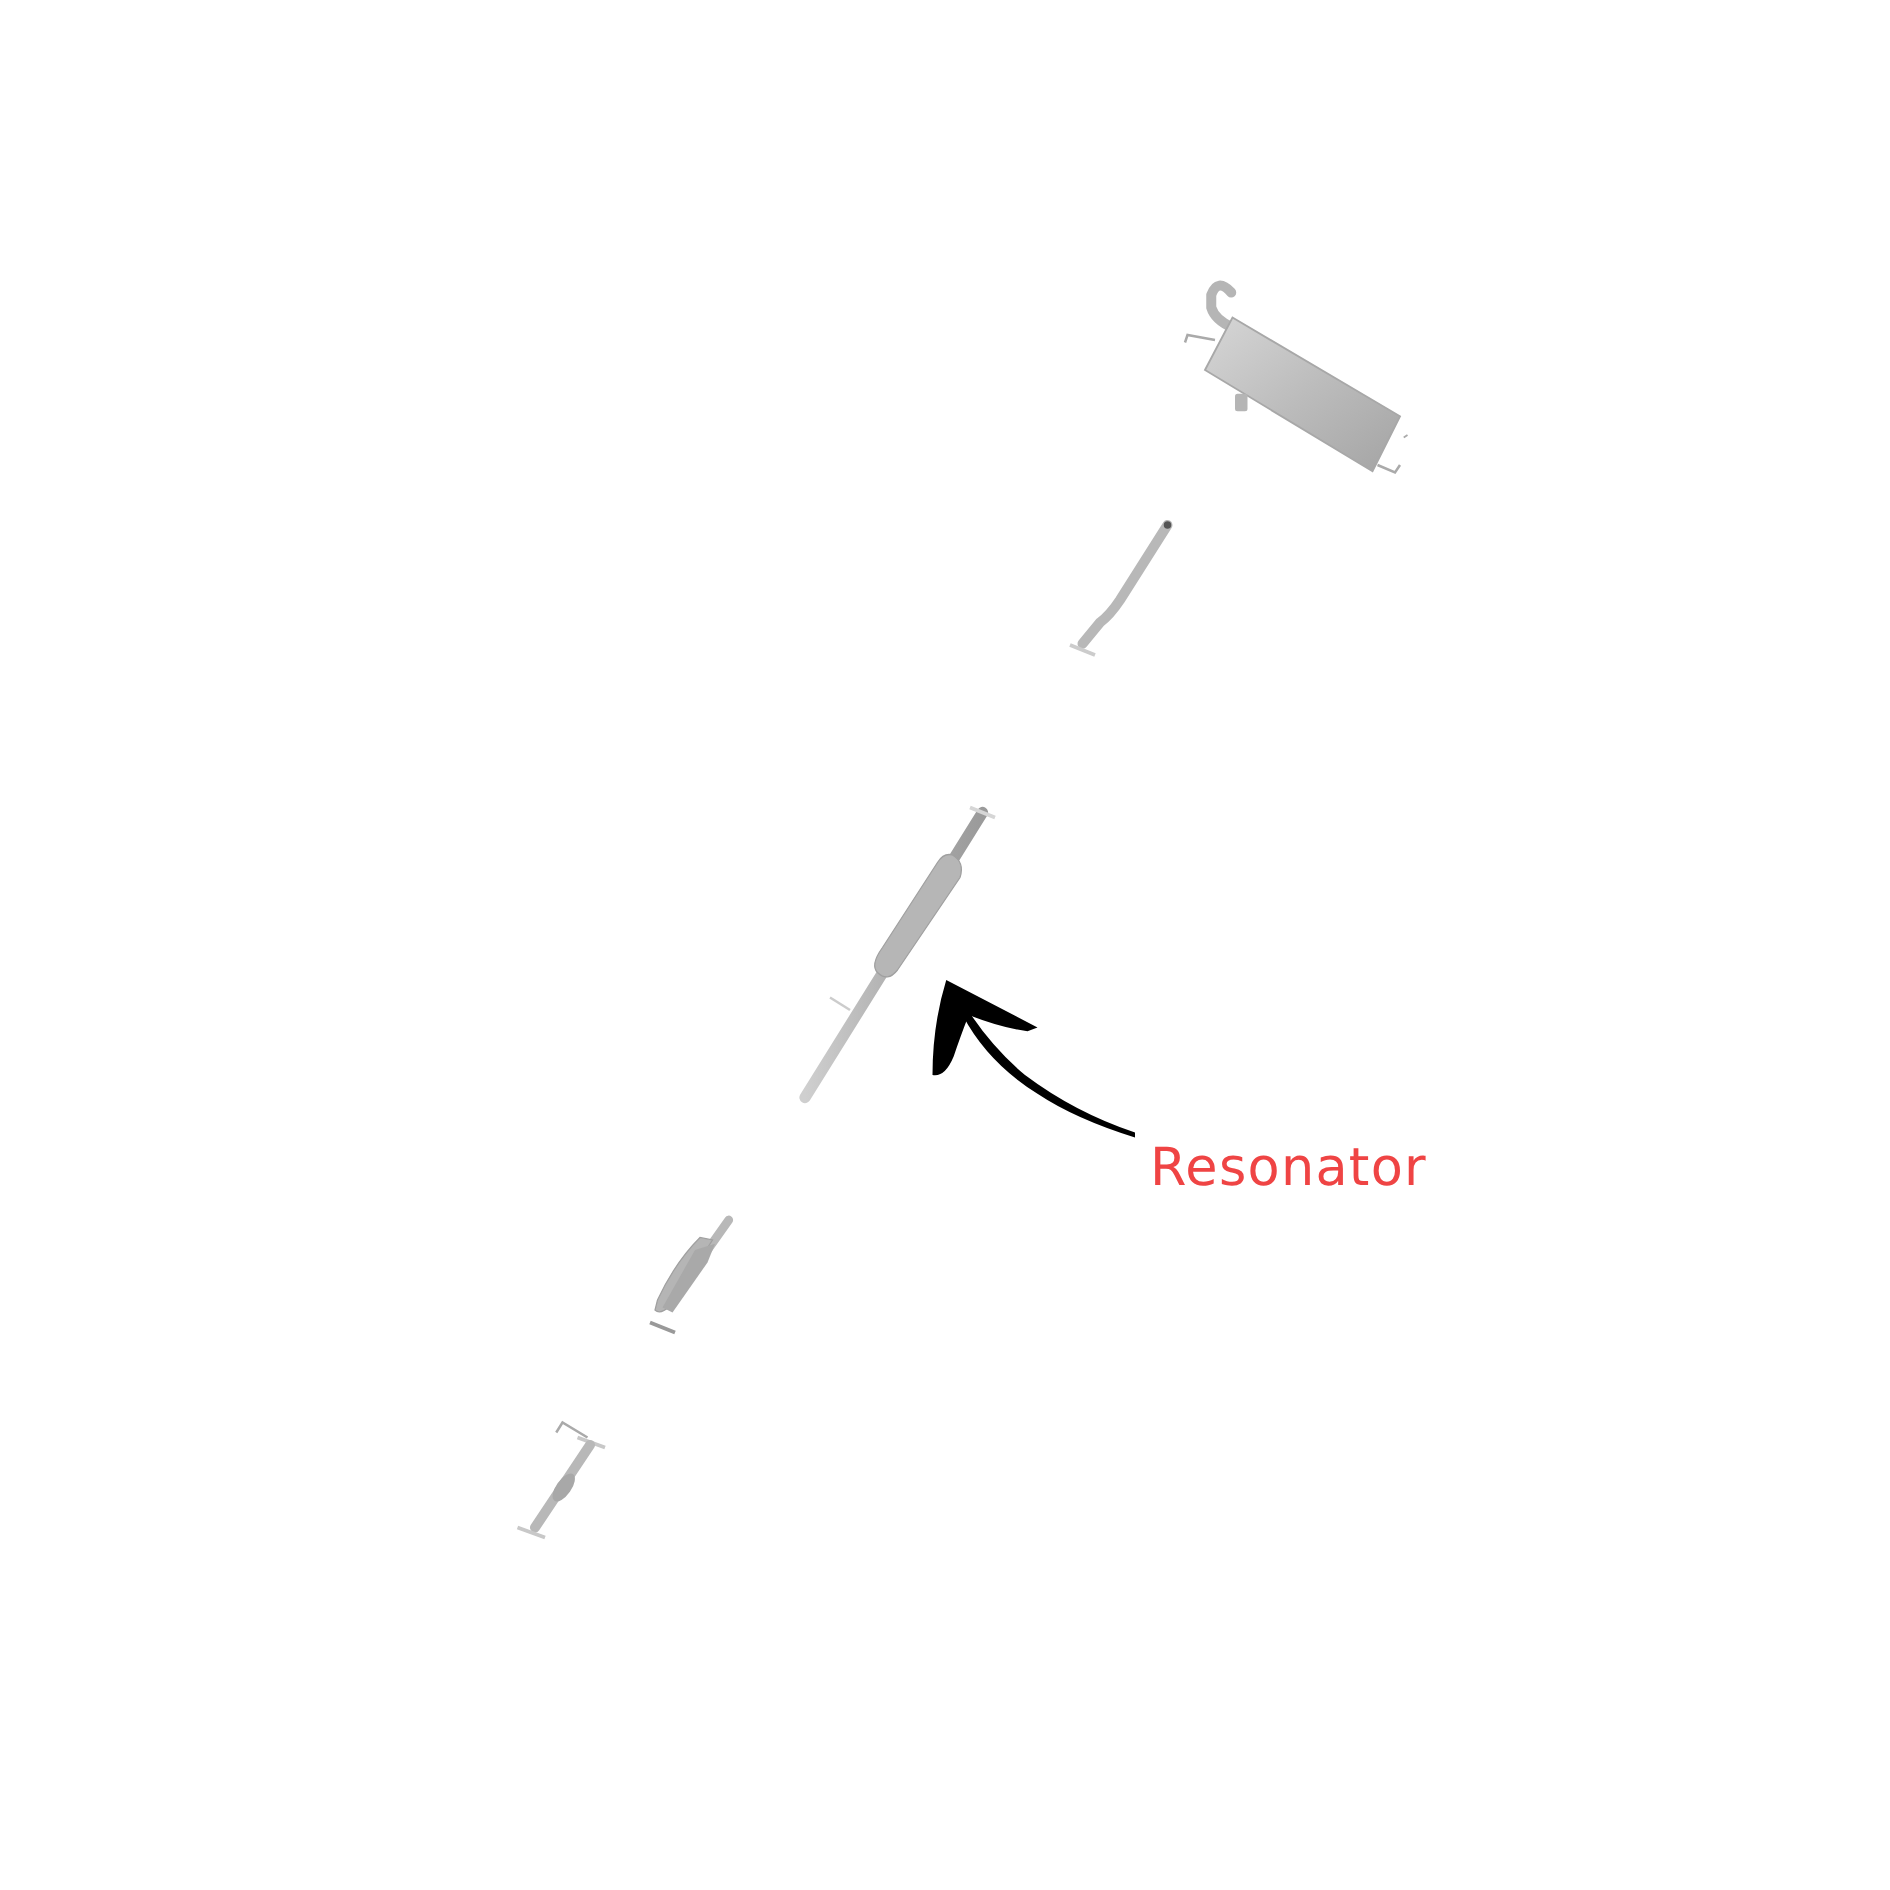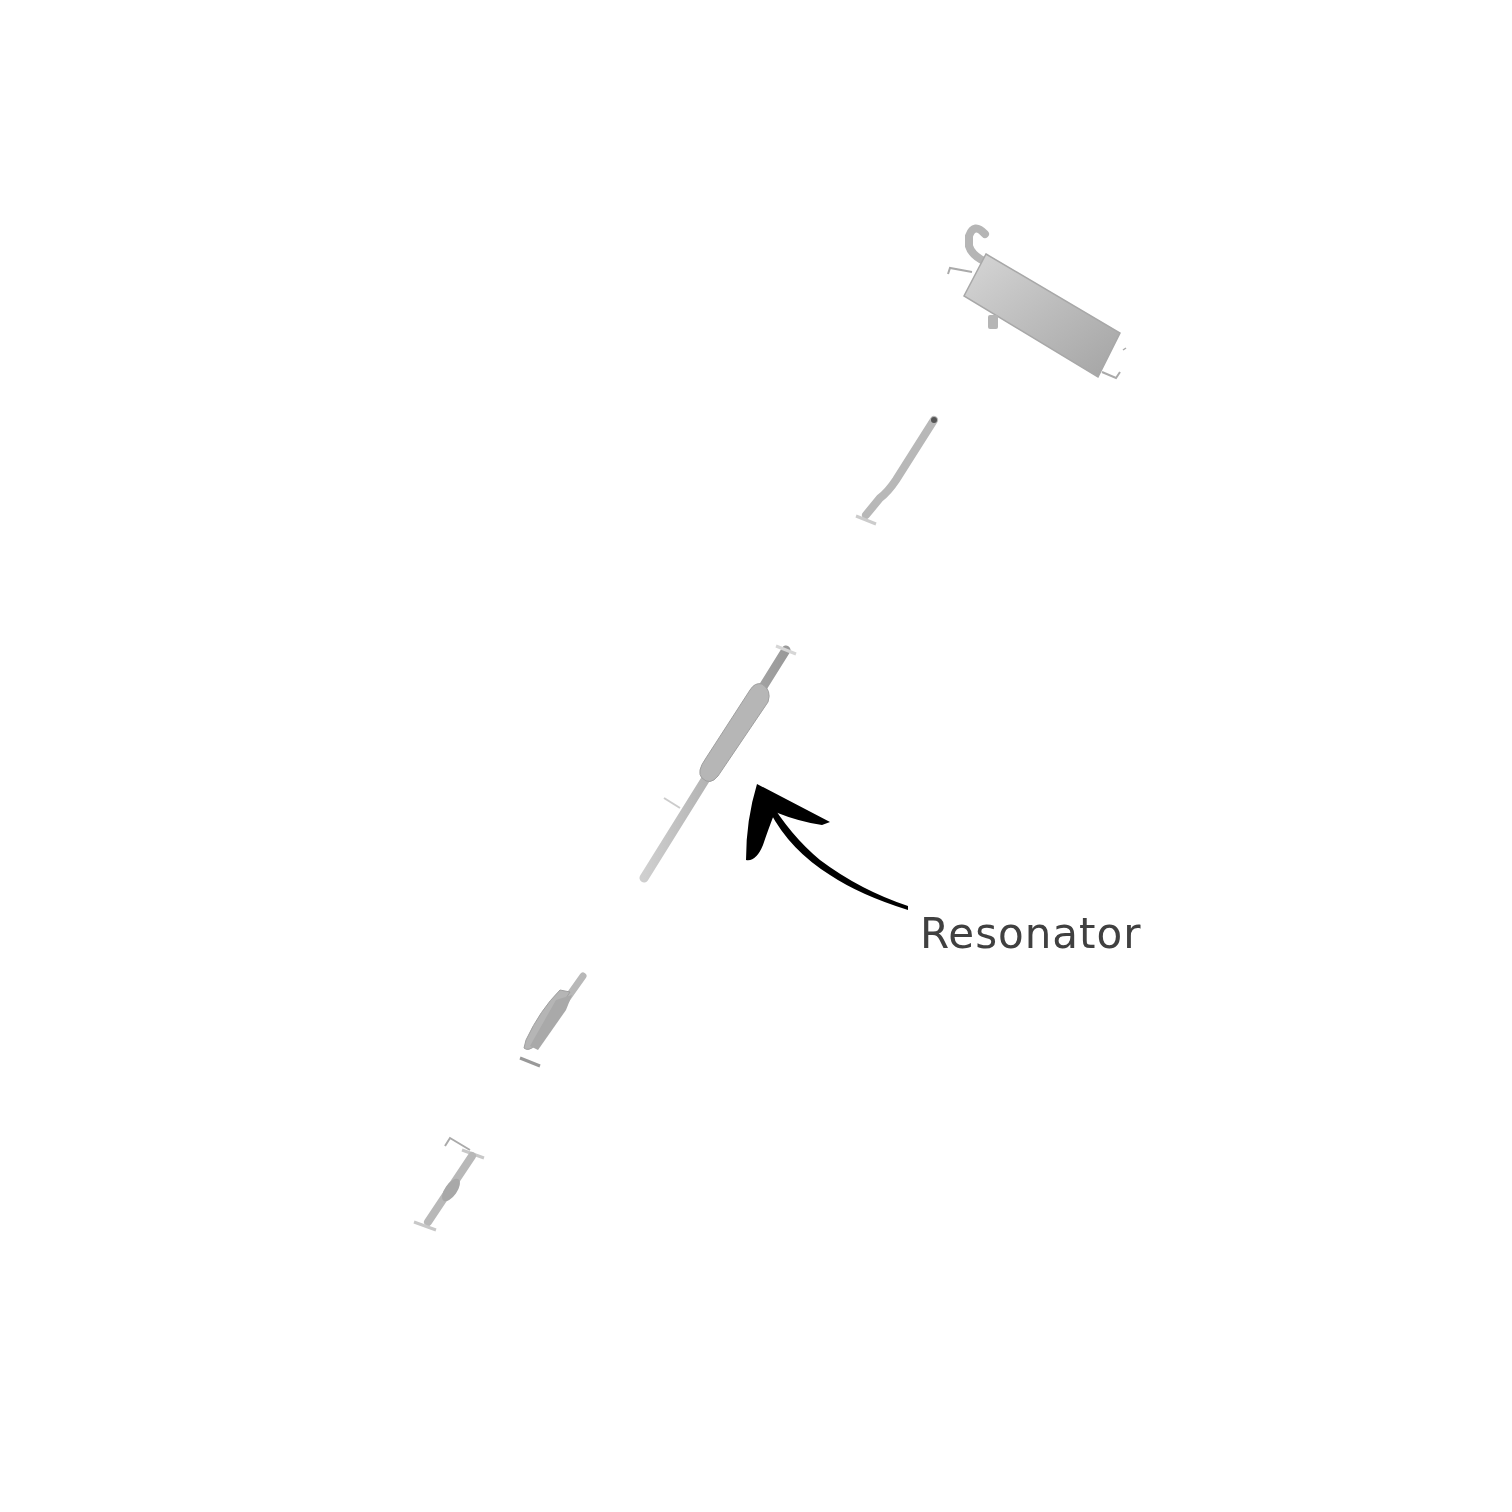--- a/index.html
+++ b/index.html
@@ -11,7 +11,7 @@
       font-family: "DejaVu Sans", sans-serif;
       font-size: 42px;
       letter-spacing: 1px;
-      color: #404040;
+      color: #ef4444;
       line-height: 52px;
       white-space: nowrap;
     }

